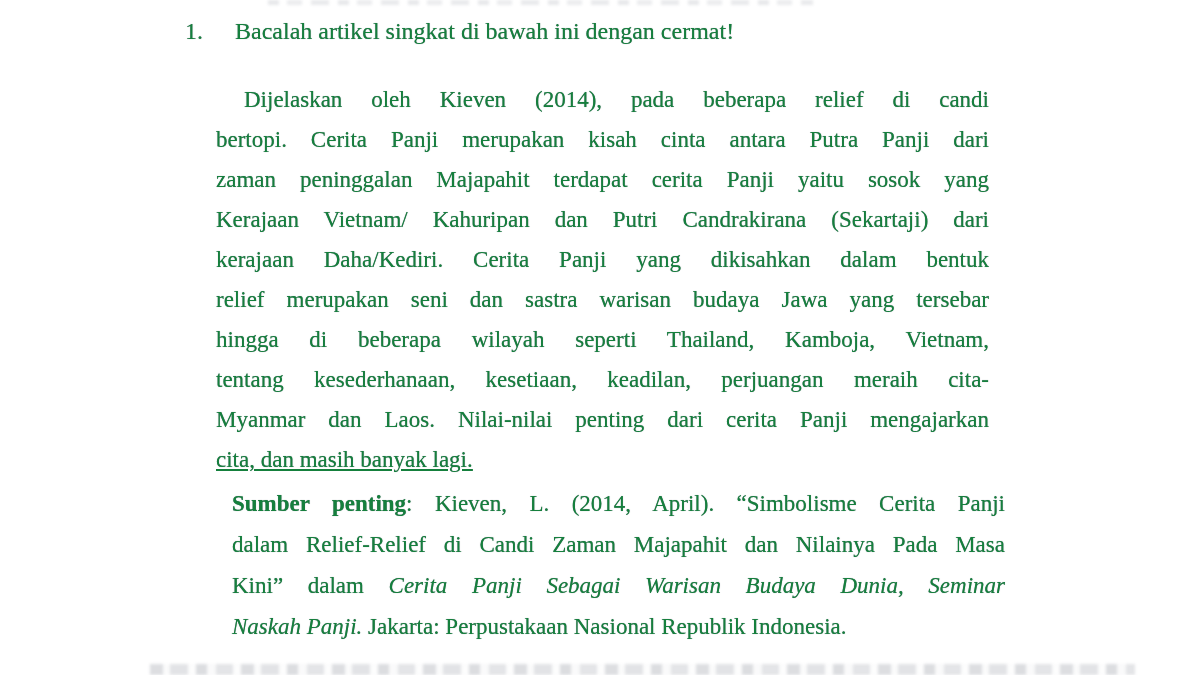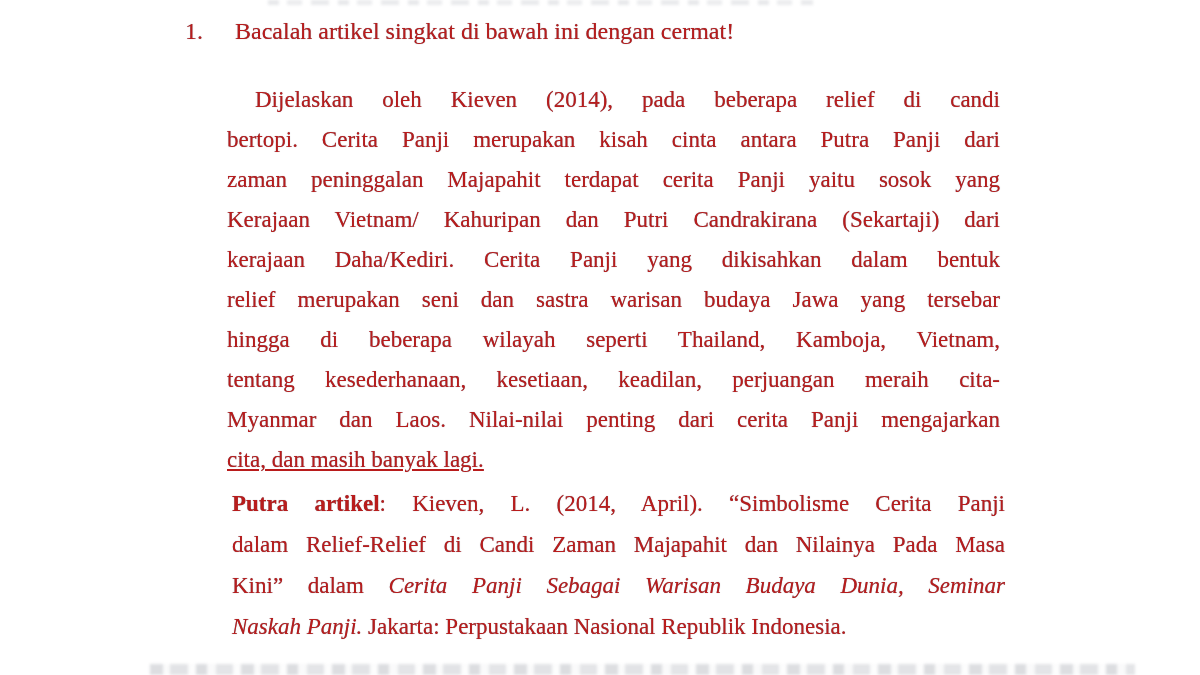--- a/index.html
+++ b/index.html
@@ -16,7 +16,7 @@
   }
   
   .scan-text {
-    color: #b91c1c;
+    color: #15803d;
     filter: blur(0.35px);
     text-shadow: 0 0 0.7px rgba(62,70,86,0.75);
   }

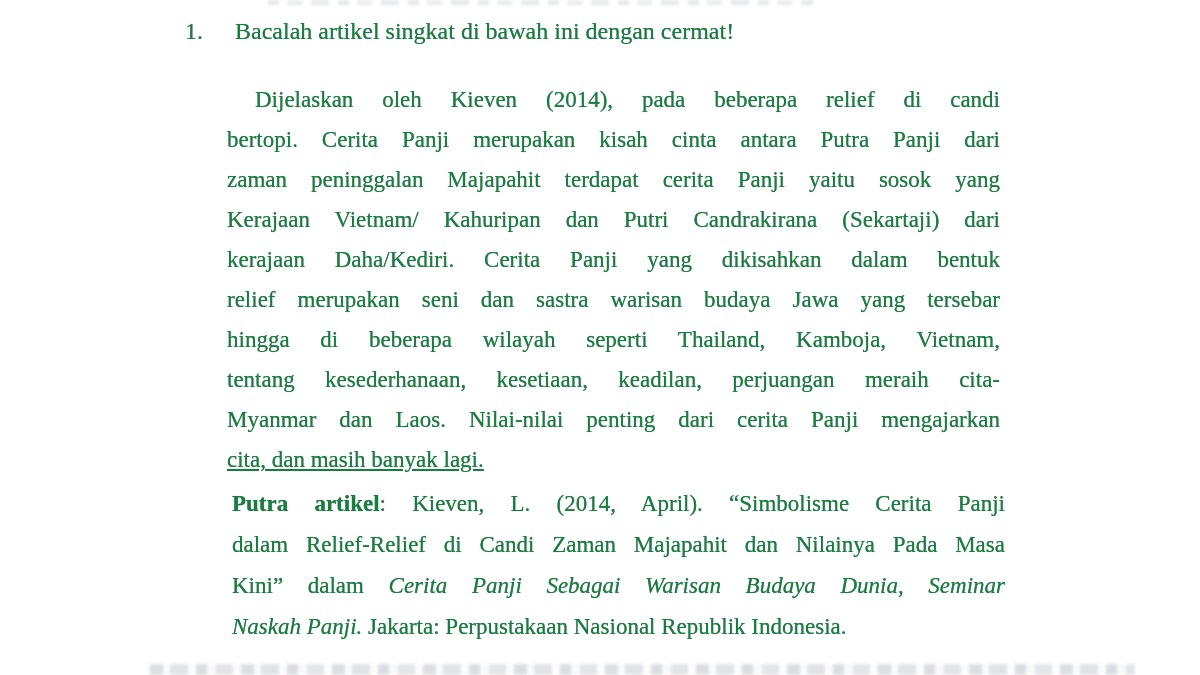--- a/index.html
+++ b/index.html
@@ -34,7 +34,7 @@
   }
   .article {
     position: absolute;
-    left: 227px; top: 80px;
+    left: 216px; top: 80px;
     width: 773px;
   }
   .pline {

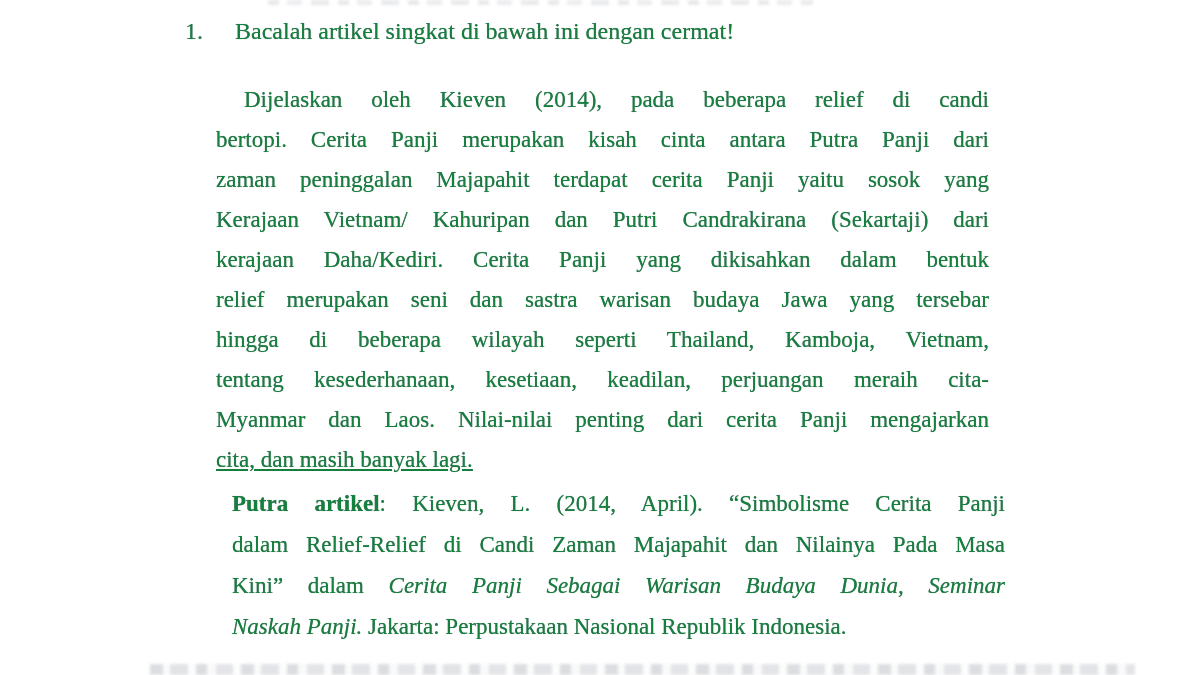--- a/index.html
+++ b/index.html
@@ -116,7 +116,7 @@
 
   <div class="source scan-text">
     <div class="sline">
-      <span class="b">Putra artikel</span><span>: Kieven, L. (2014, April). “Simbolisme Cerita Panji</span>
+      <span class="b">Sumber penting</span><span>: Kieven, L. (2014, April). “Simbolisme Cerita Panji</span>
     </div>
     <div class="sline">dalam Relief-Relief di Candi Zaman Majapahit dan Nilainya Pada Masa</div>
     <div class="sline">

